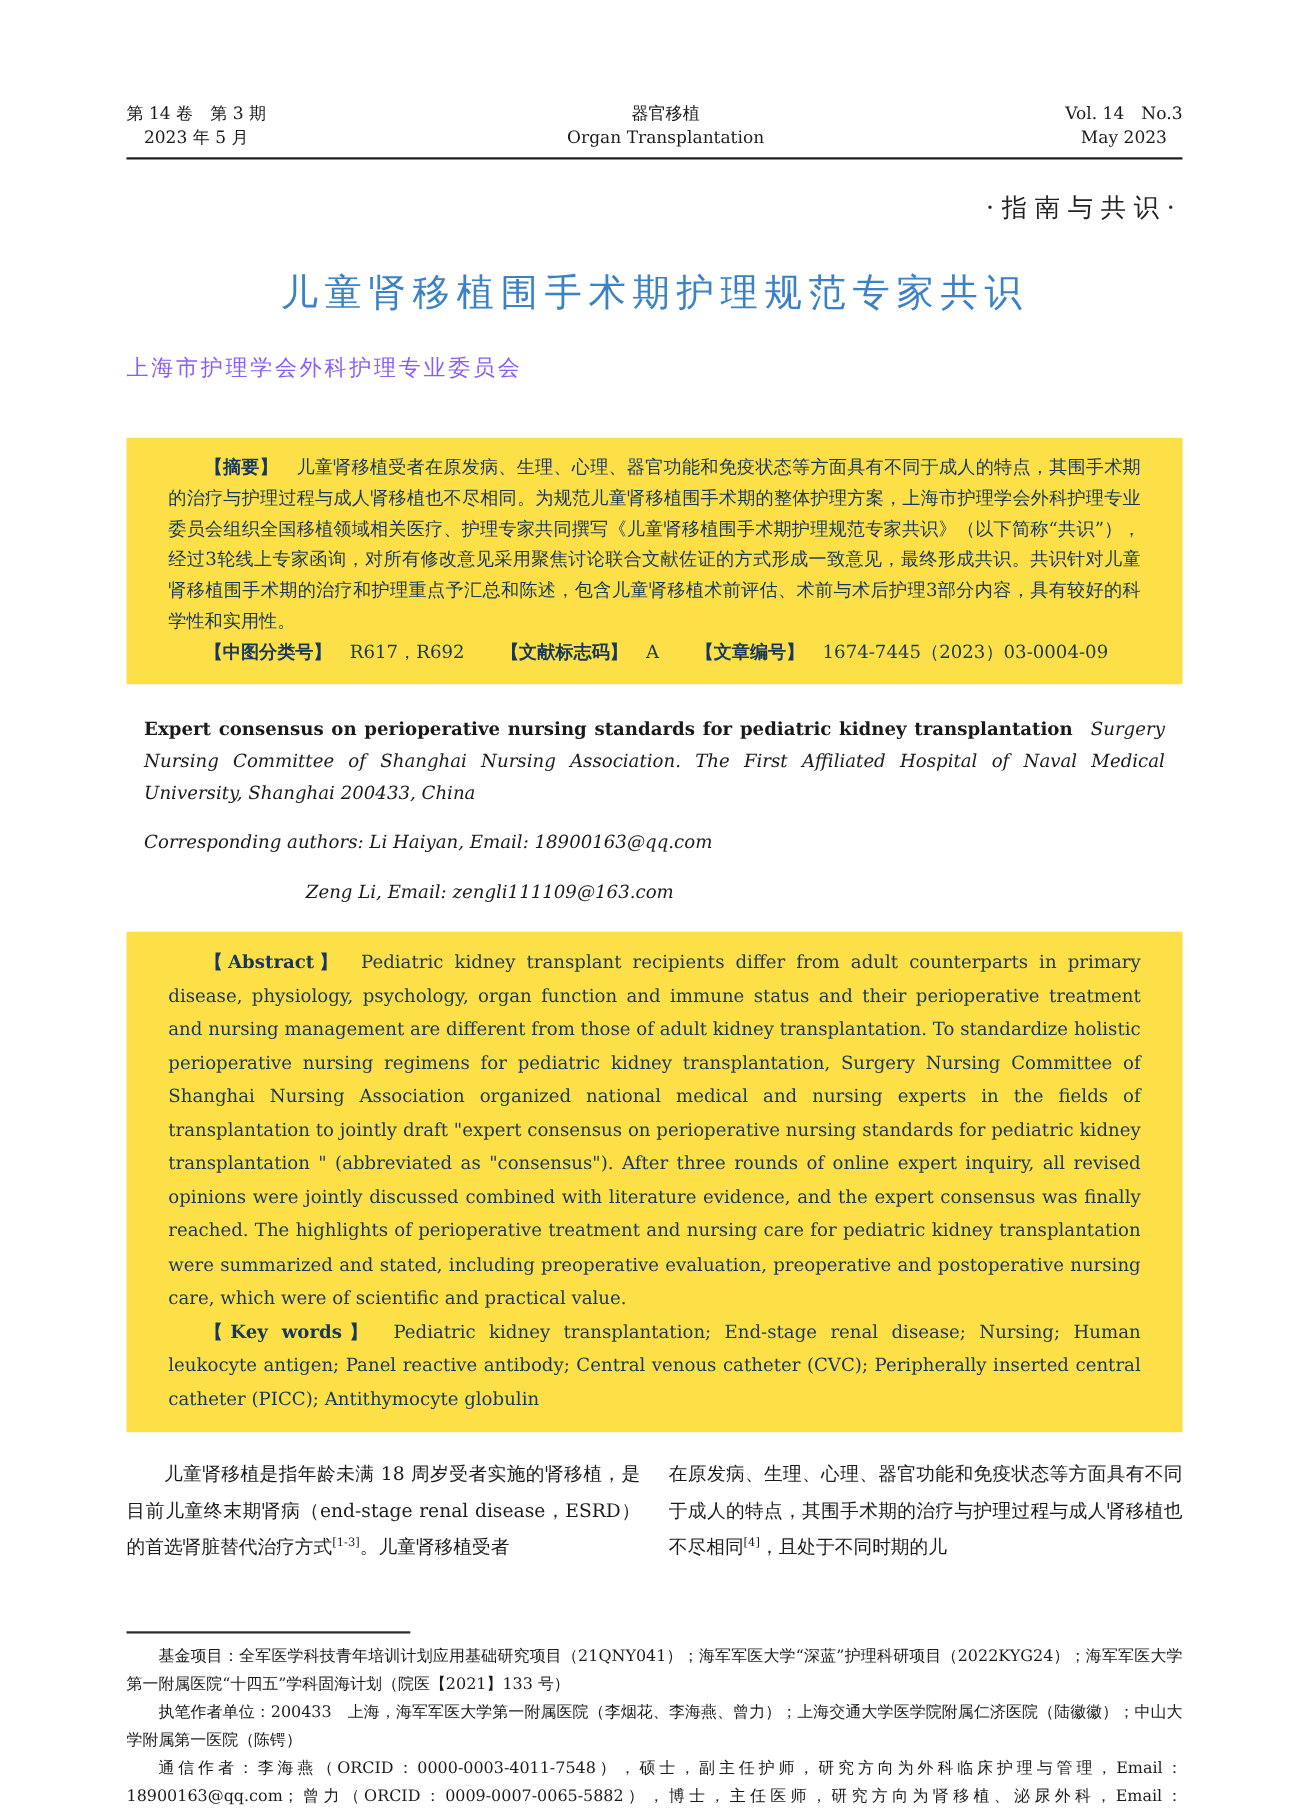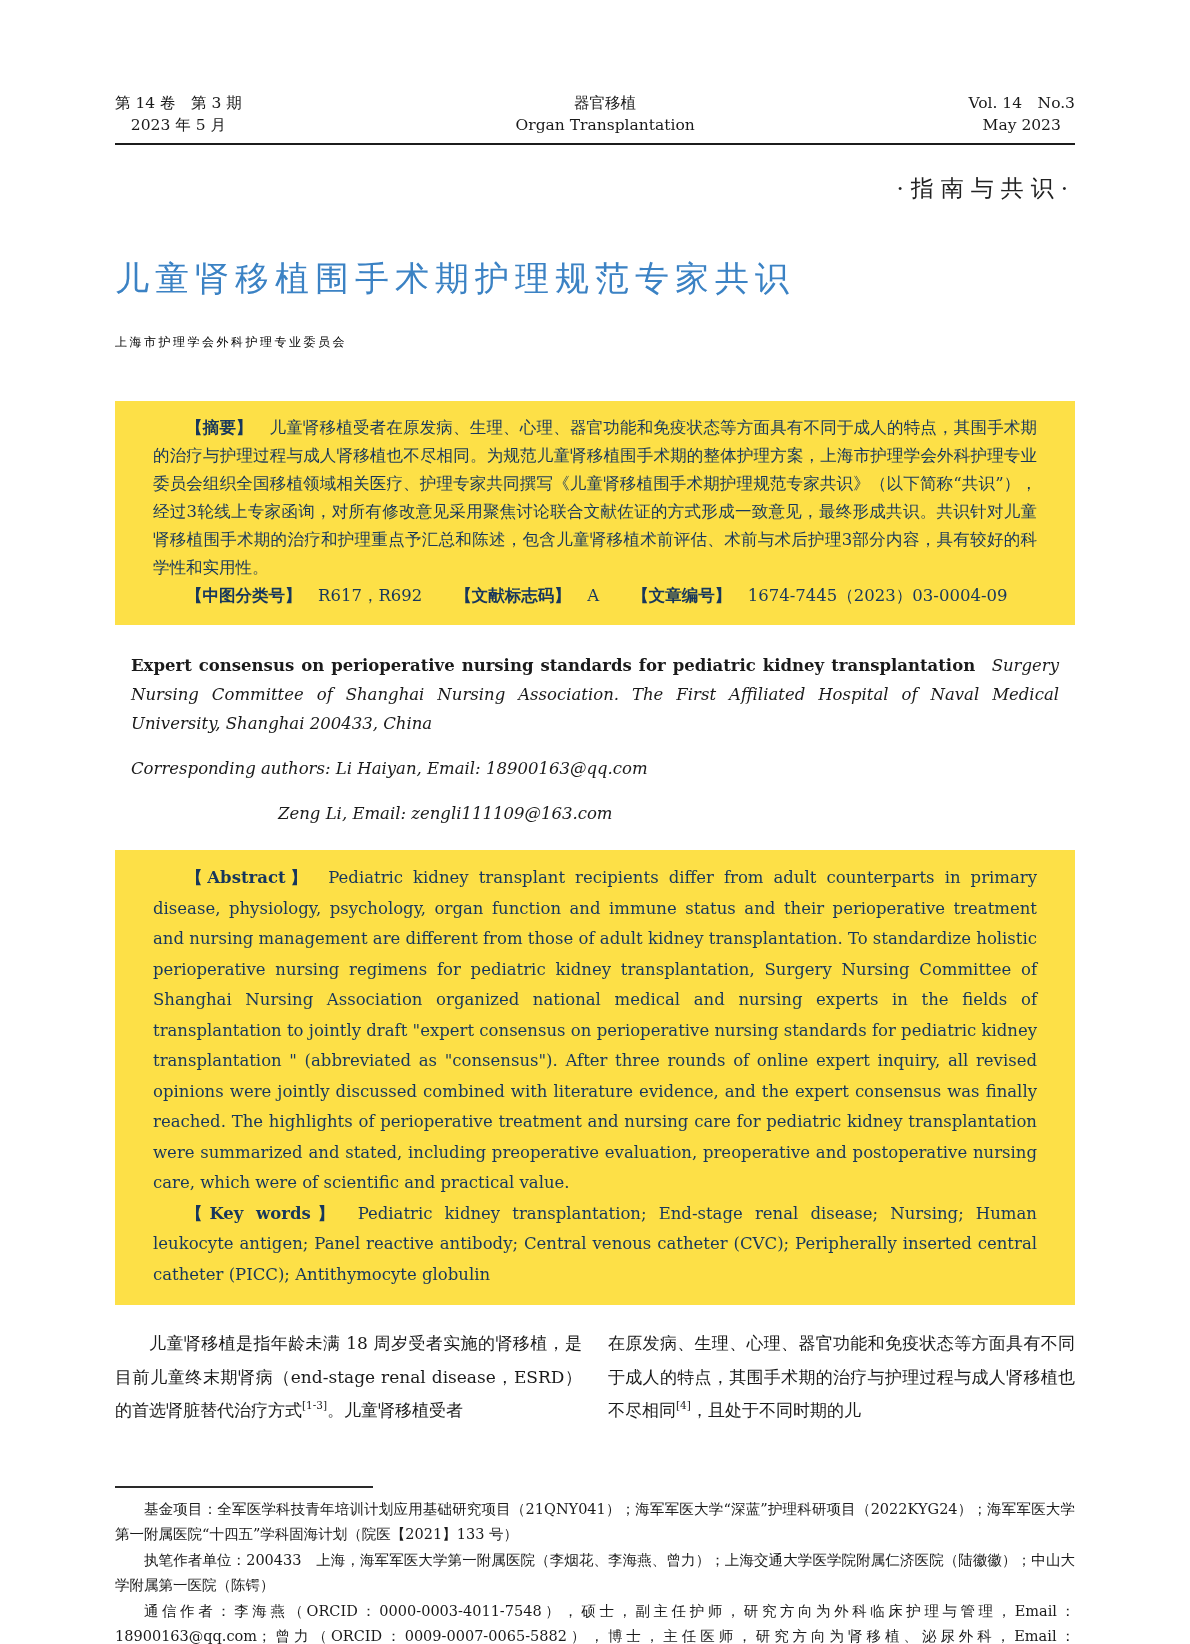--- a/index.html
+++ b/index.html
@@ -40,11 +40,12 @@
 
   
   .article-title {
-    margin-top: 52px;
+    margin-top: 39px;
     font-size: 34px;
     letter-spacing: 6px;
     font-weight: 400;
     color: #3b82c4;
+    text-align: center;
   }
   .affiliation-cn {
     margin-top: 32px;

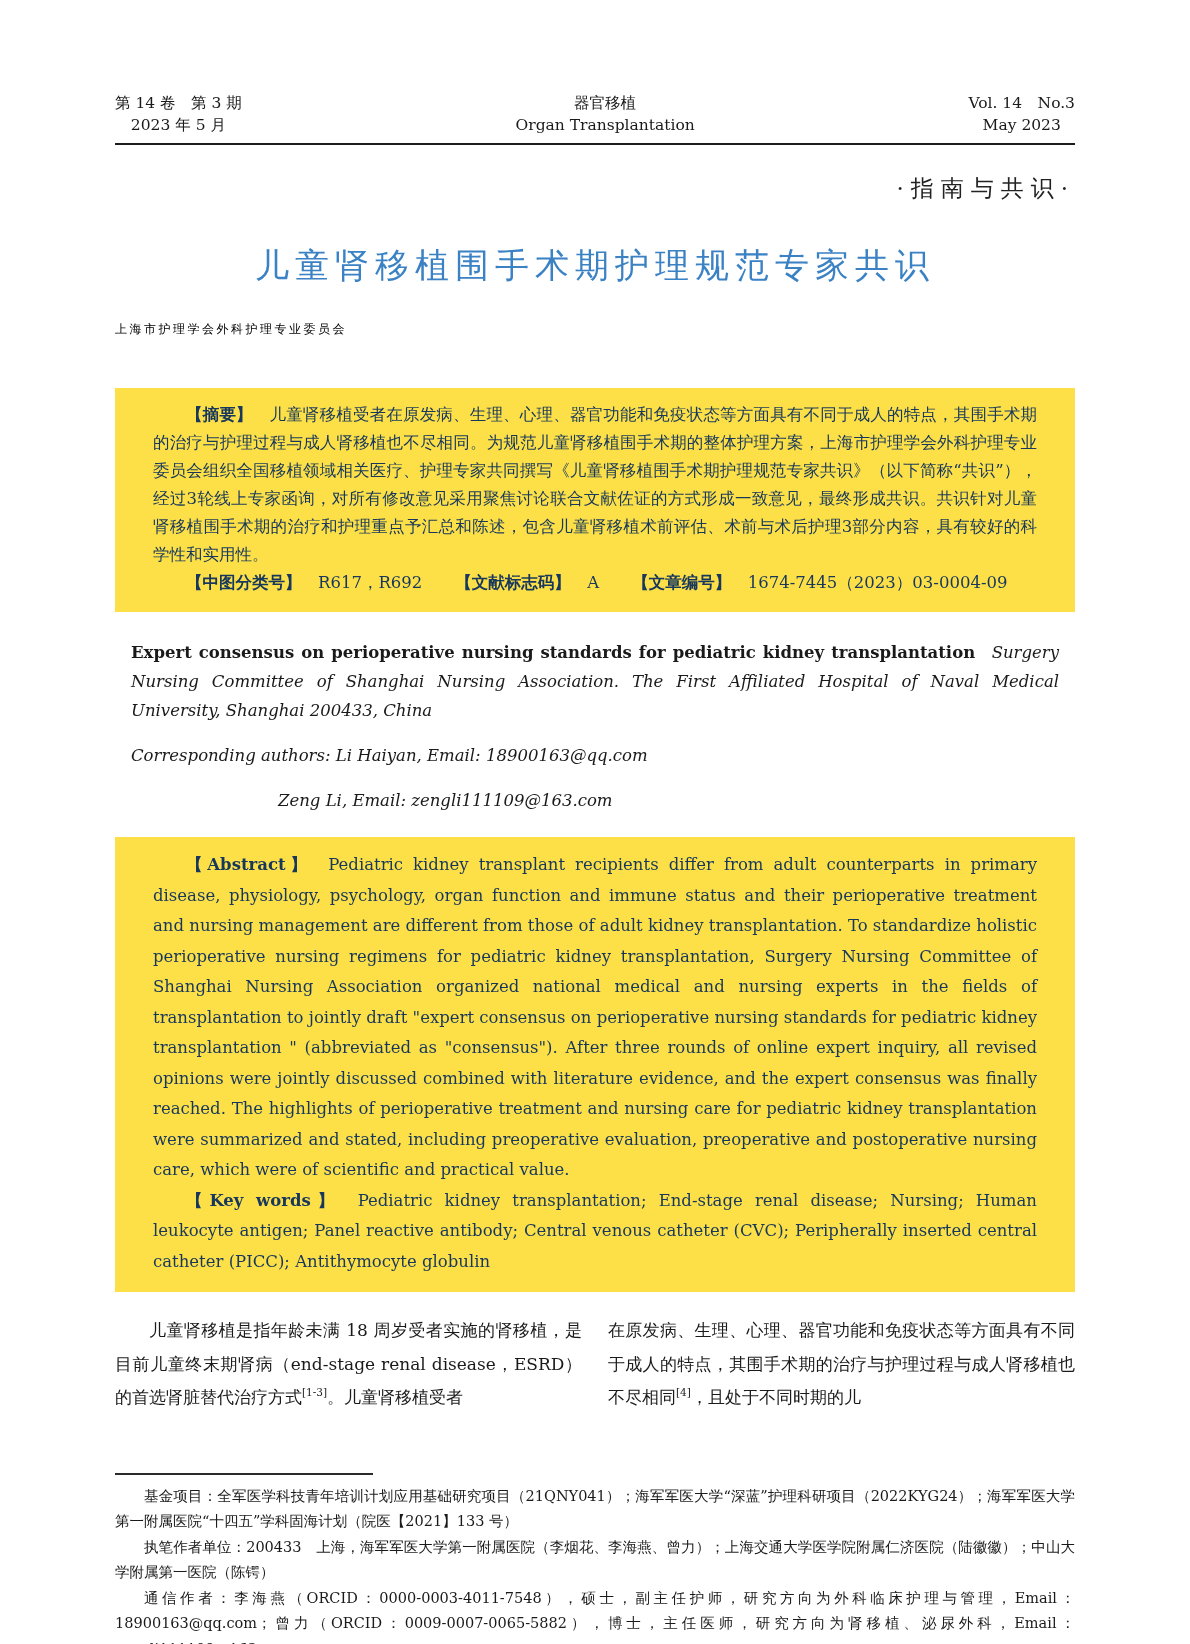--- a/index.html
+++ b/index.html
@@ -49,9 +49,9 @@
   }
   .affiliation-cn {
     margin-top: 32px;
-    font-size: 12px;
+    font-size: 20px;
     letter-spacing: 2.5px;
-    color: #000000;
+    color: #8b5cf6;
   }
 
   

